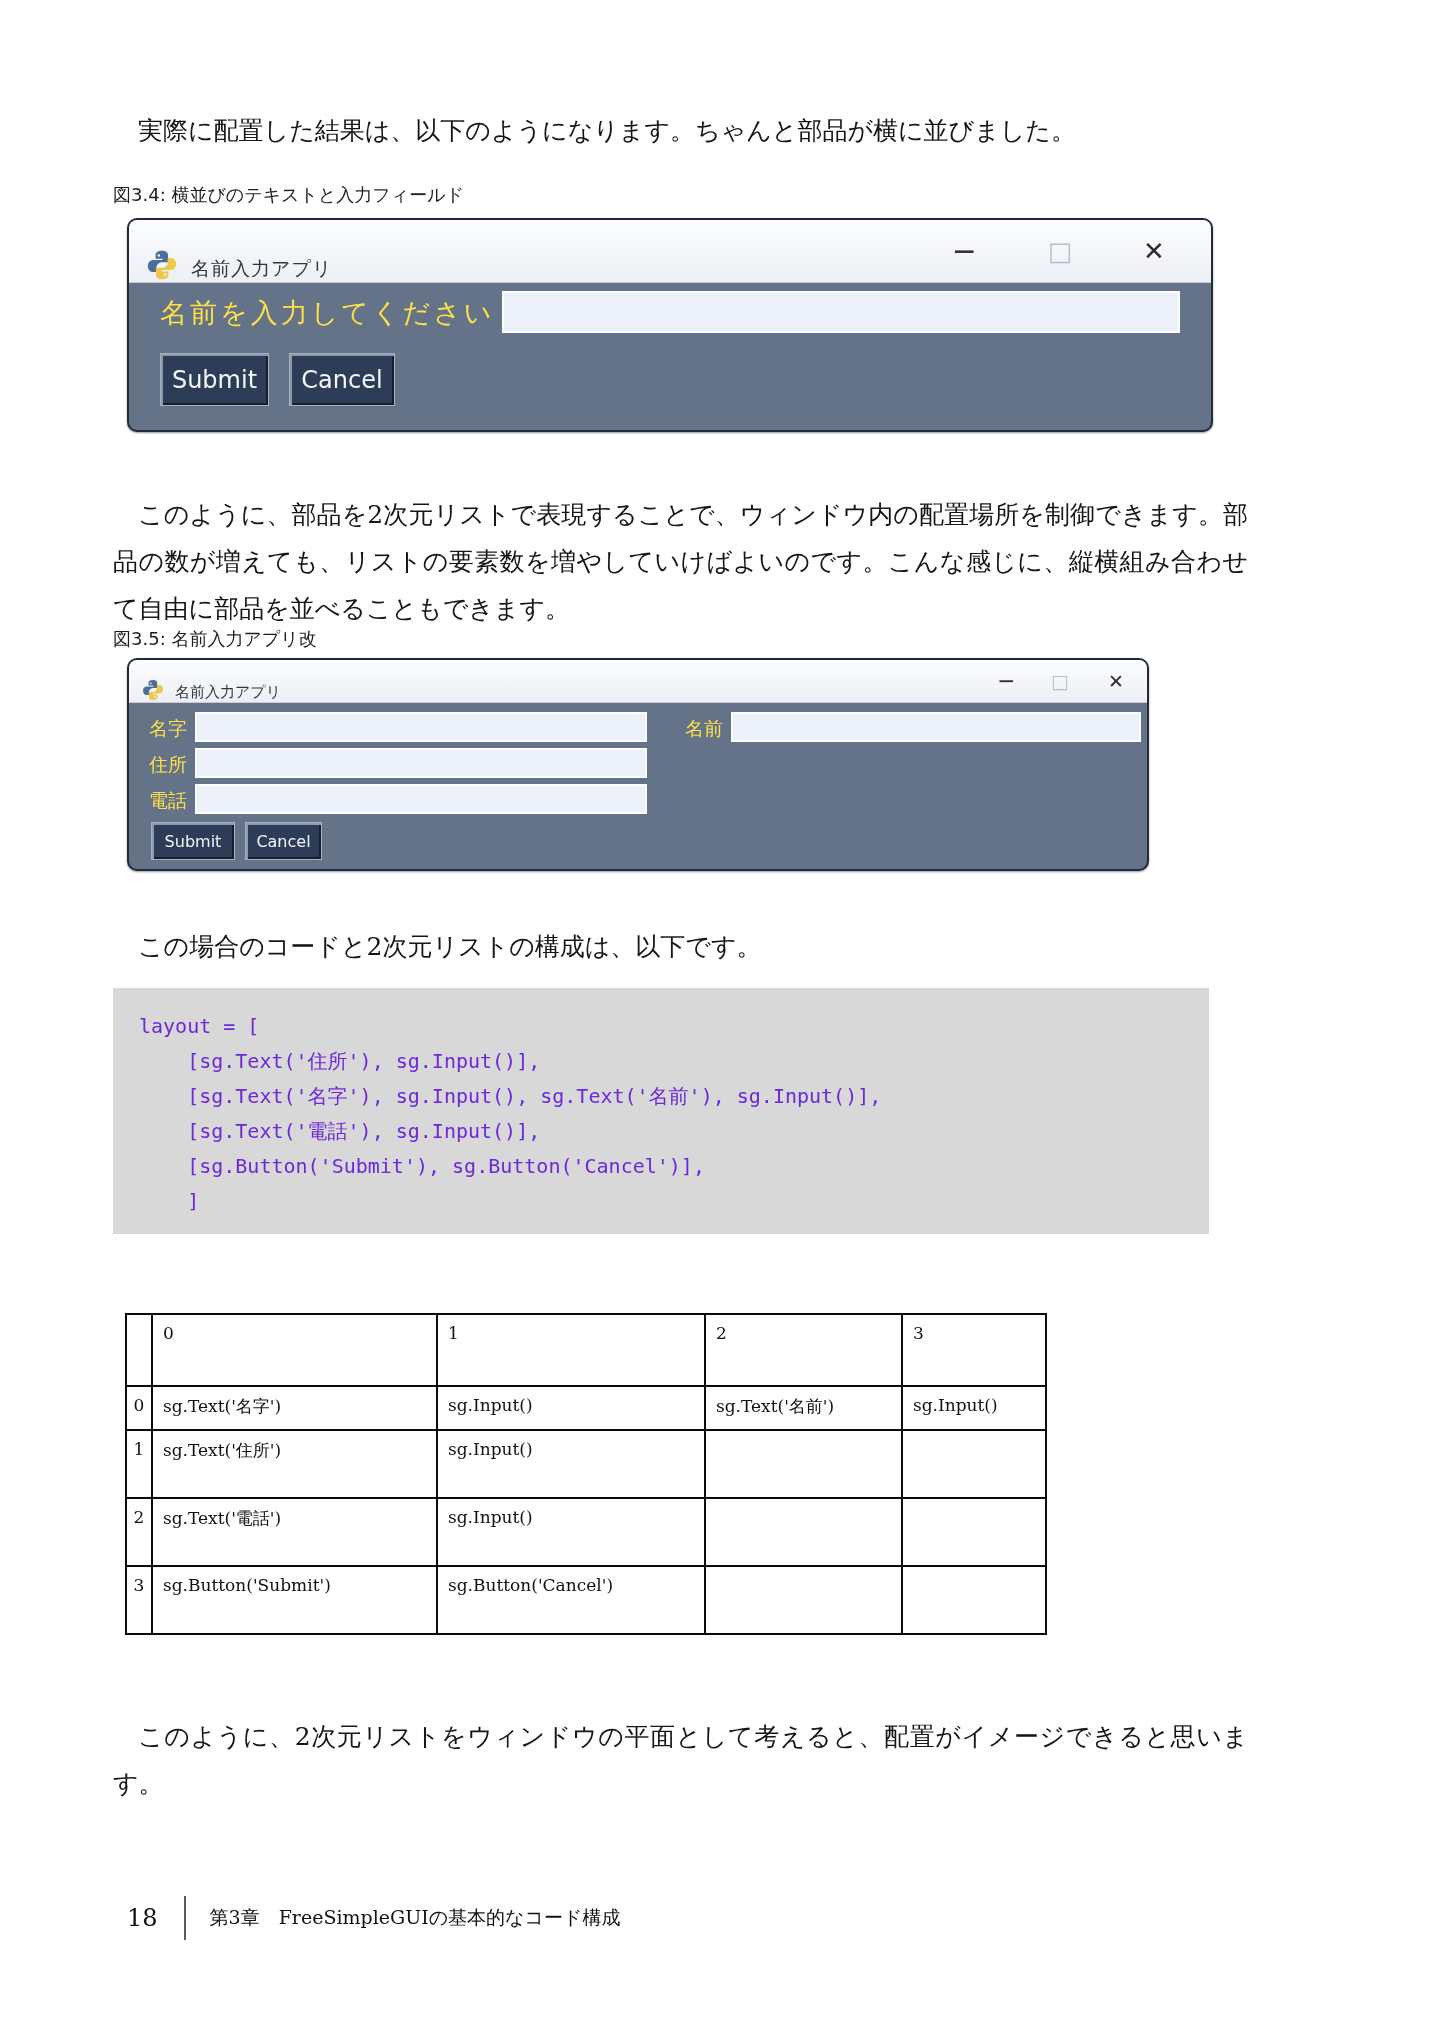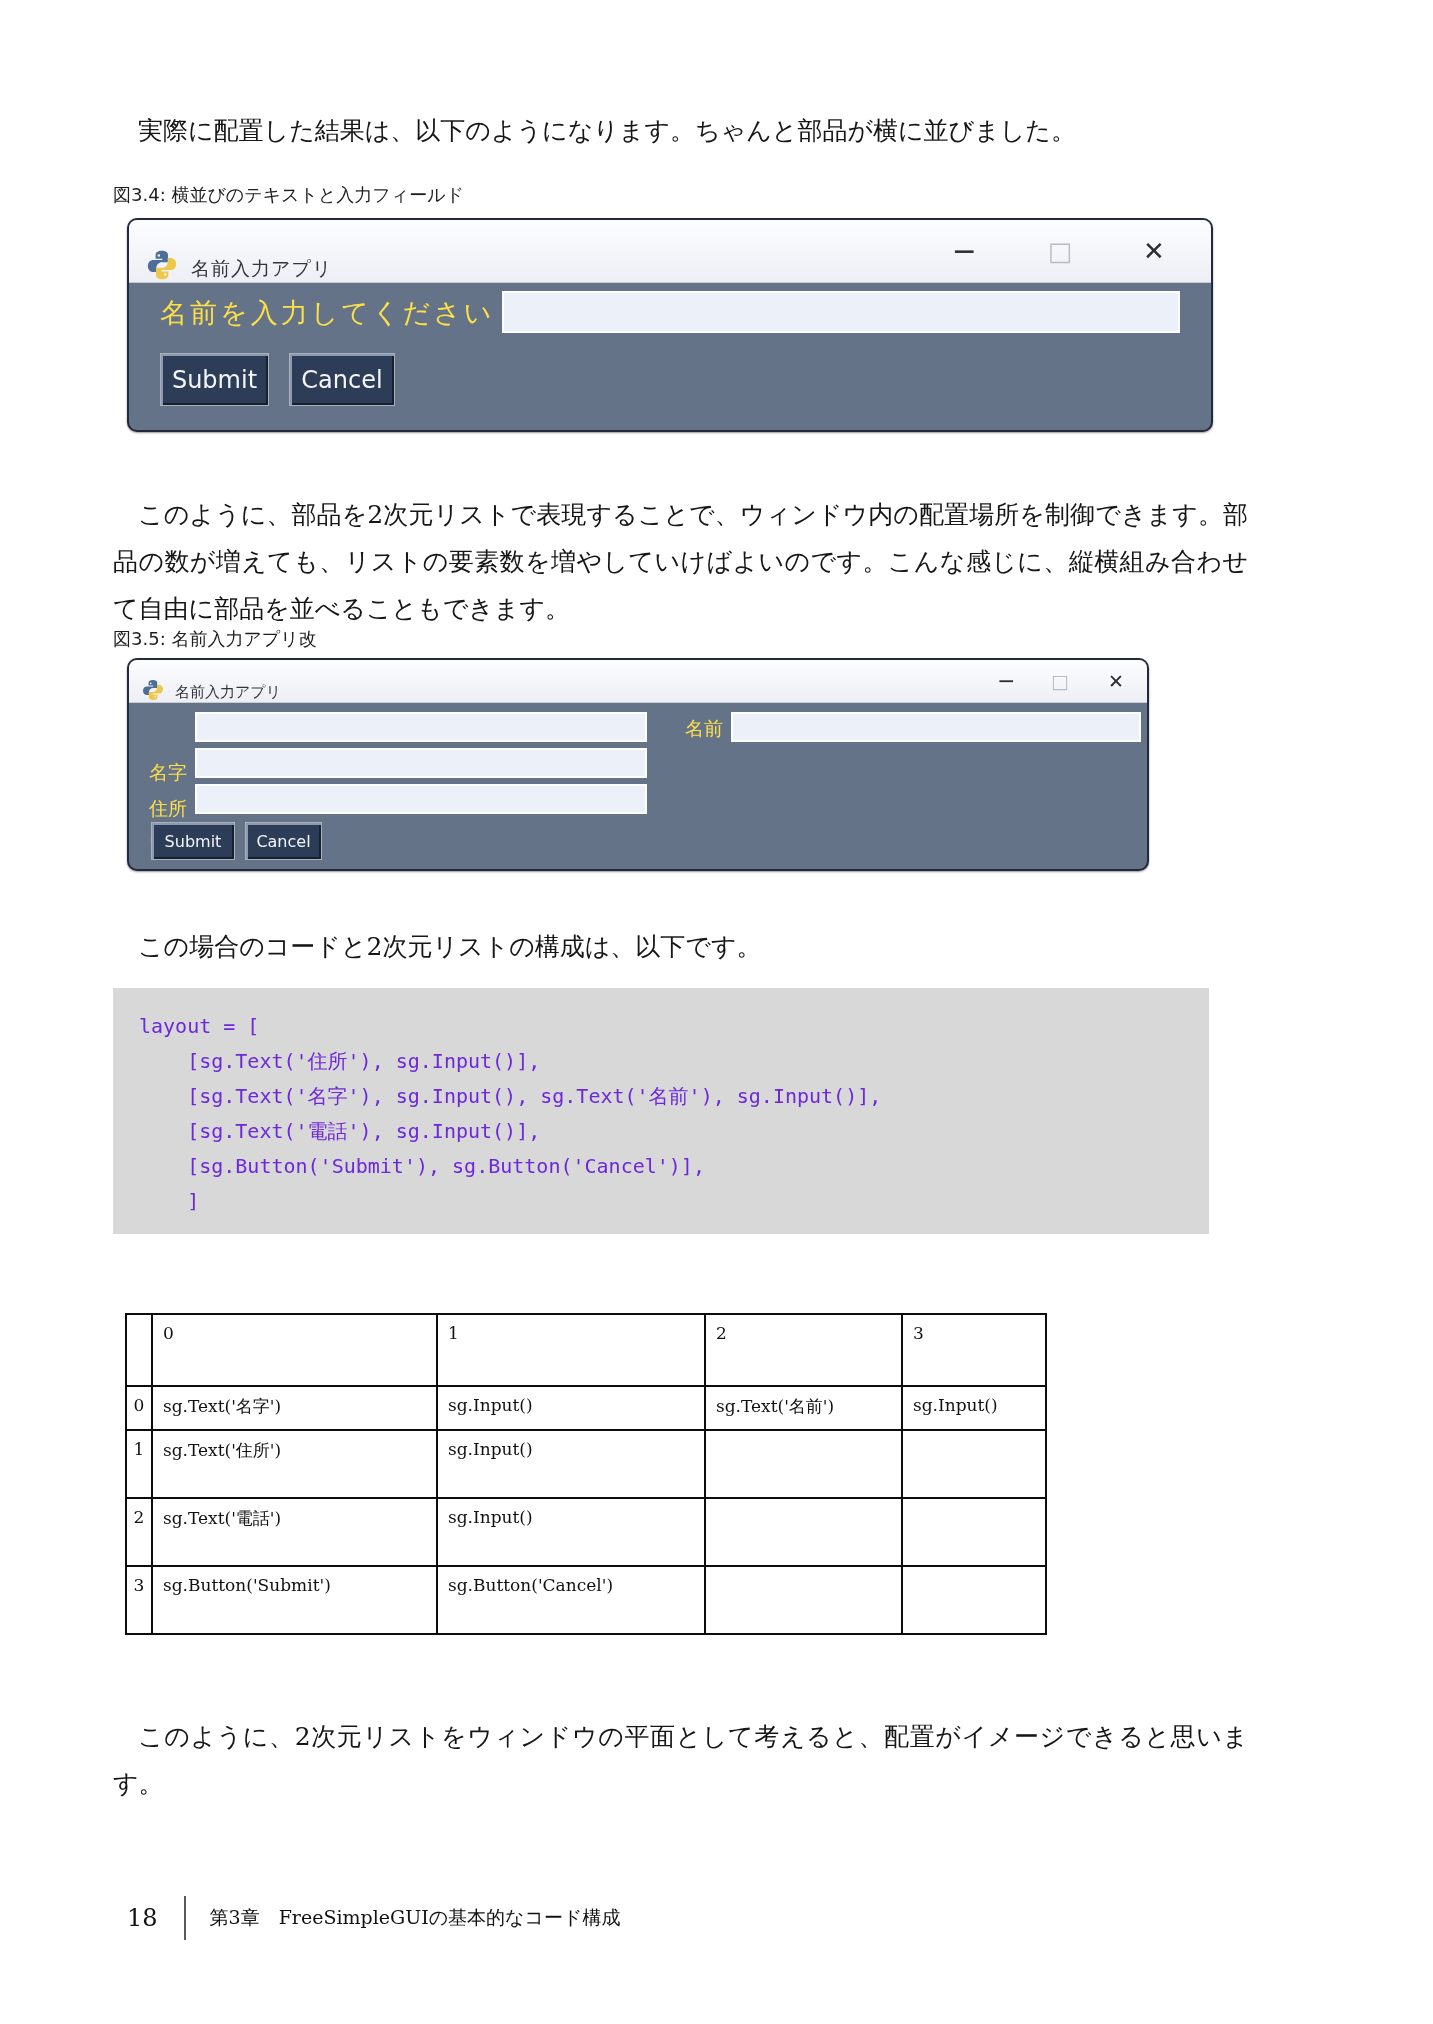--- a/index.html
+++ b/index.html
@@ -66,7 +66,7 @@
   
   .w35 .lbl{font-size:19px;}
   .w35 .lbl-r1{top:13px;}
-  .w35 .lbl-l{left:20px;margin-top:44px;}
+  .w35 .lbl-l{left:20px;}
   .w35 .inp{height:30px;}
   .w35 .inp-r1a{left:66px;top:9px;width:452px;}
   .w35 .lbl-first{left:556px;}

